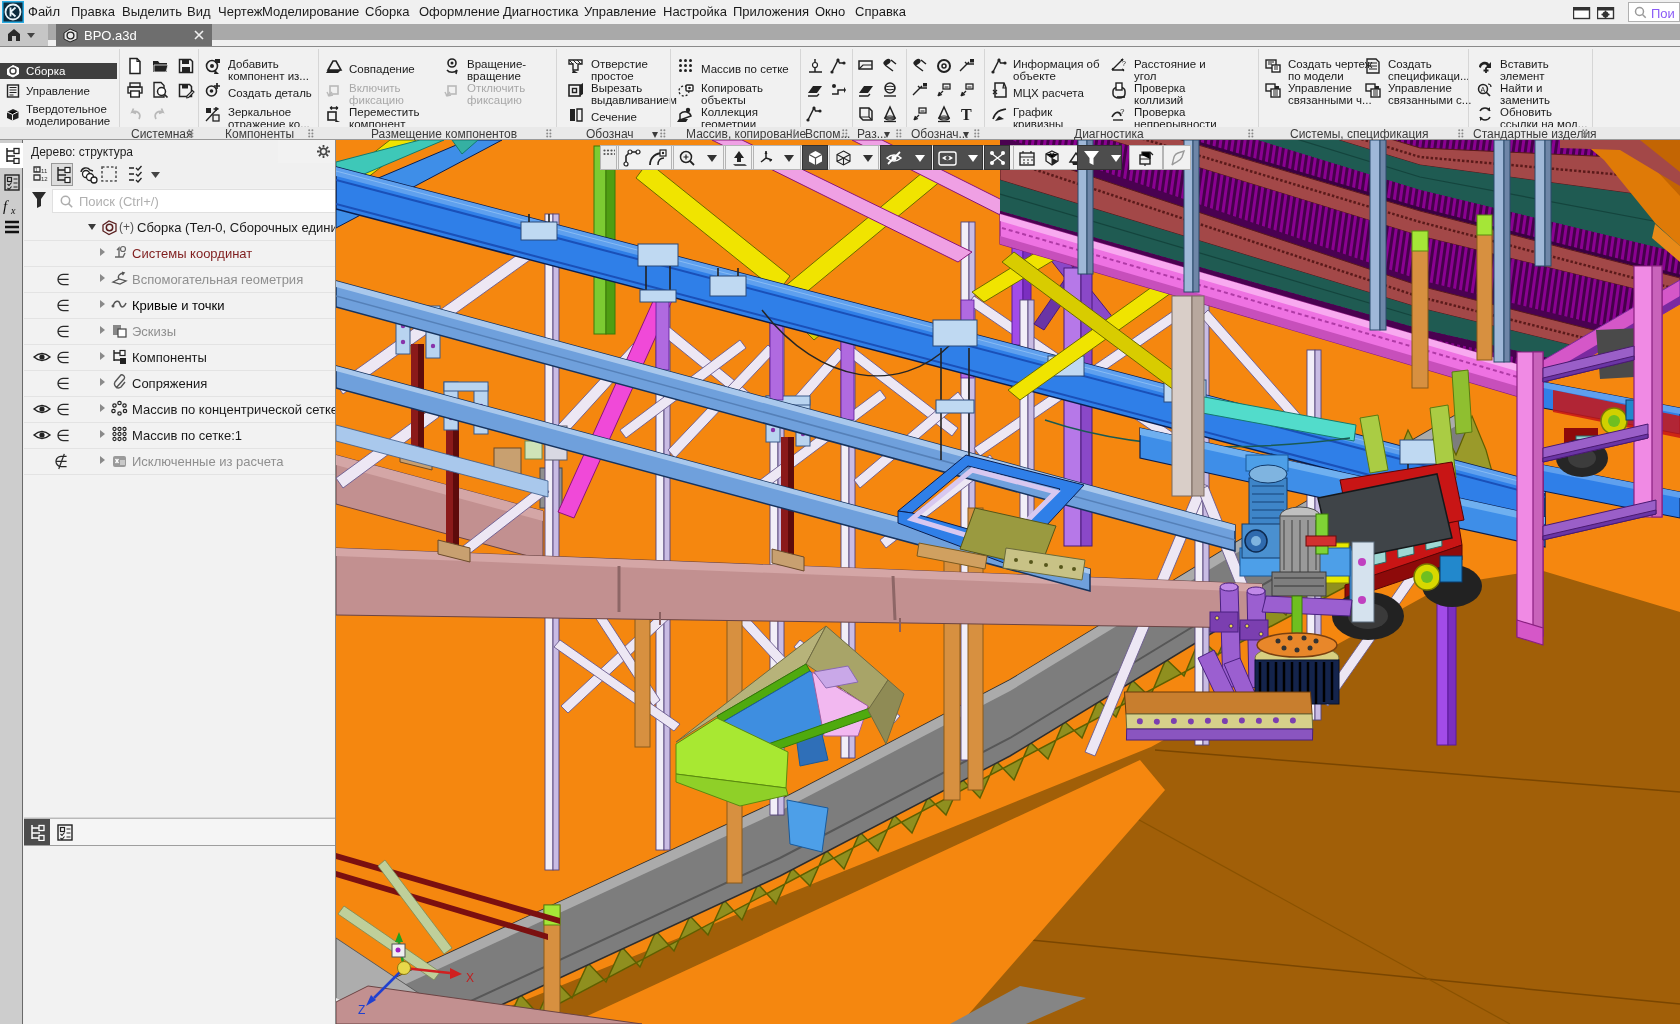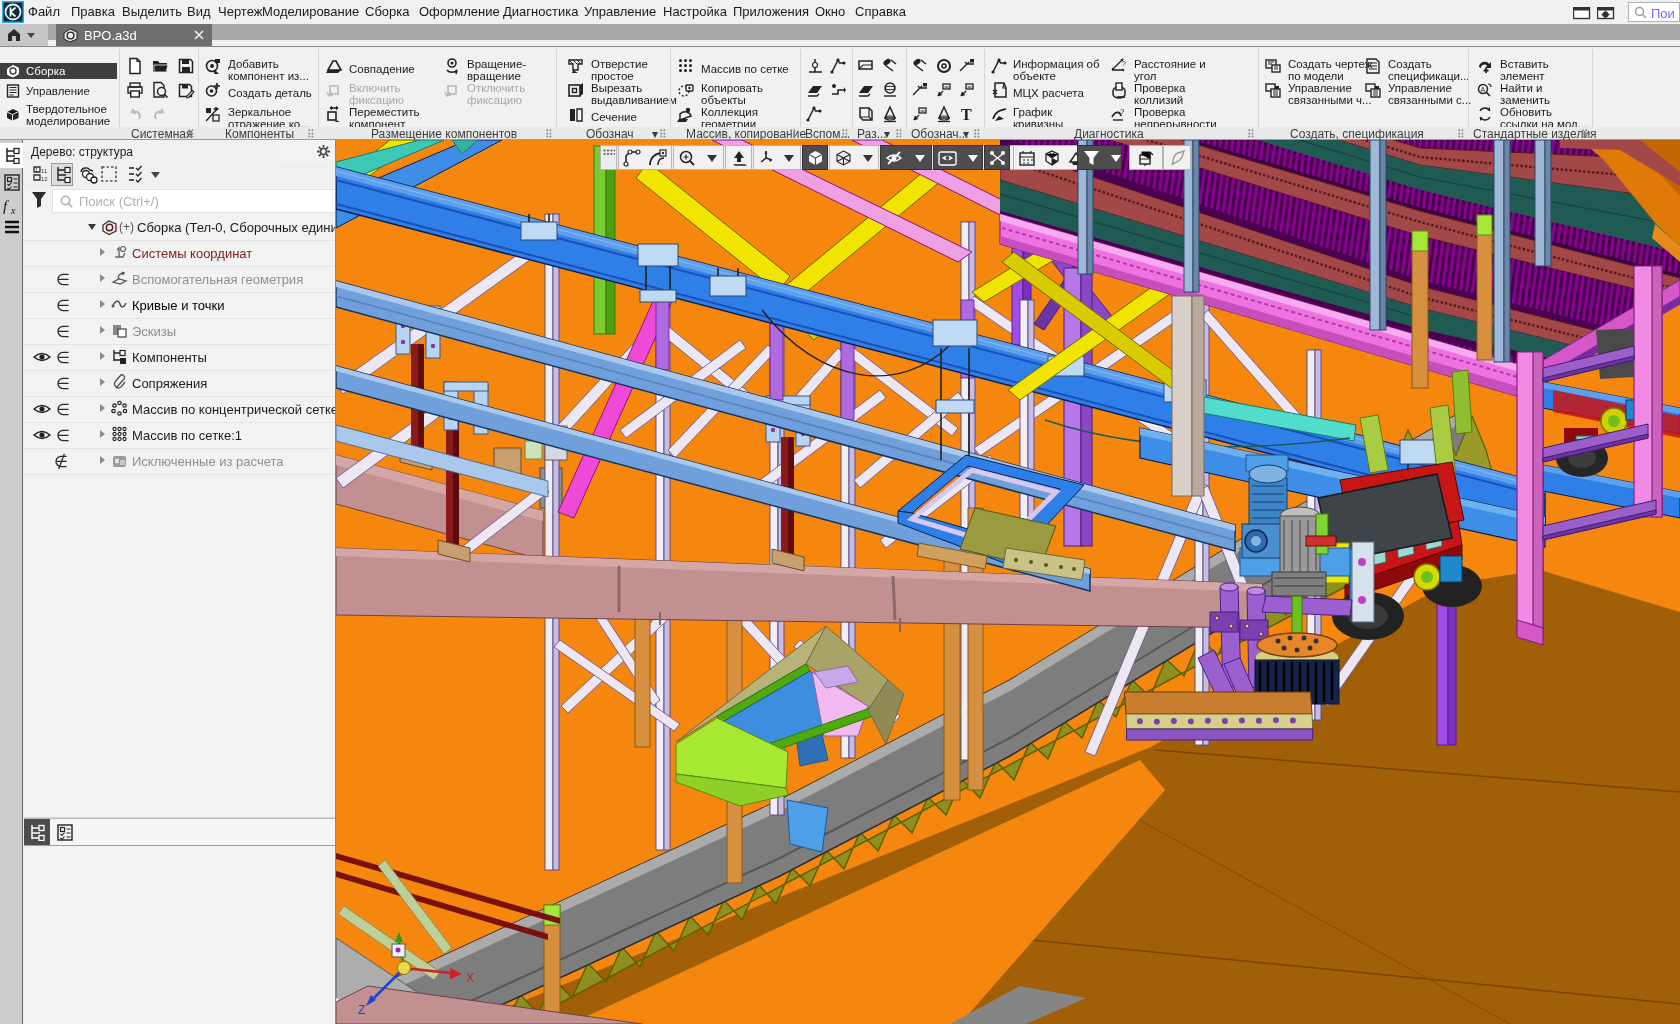--- a/index.html
+++ b/index.html
@@ -551,7 +551,7 @@
   <span class="glabel" style="left:911px">Обознач...</span>
     <span class="glabel" style="left:963px">▾</span>
   <span class="glabel" style="left:1074px">Диагностика</span>
-  <span class="glabel" style="left:1290px">Создать, спецификация</span>
+  <span class="glabel" style="left:1290px">Системы, спецификация</span>
   <span class="glabel" style="left:1473px">Стандартные изделия</span>
   <svg class="abs" style="left:188px;top:2px" width="6" height="9">
       <g fill="#8a8a8a">

